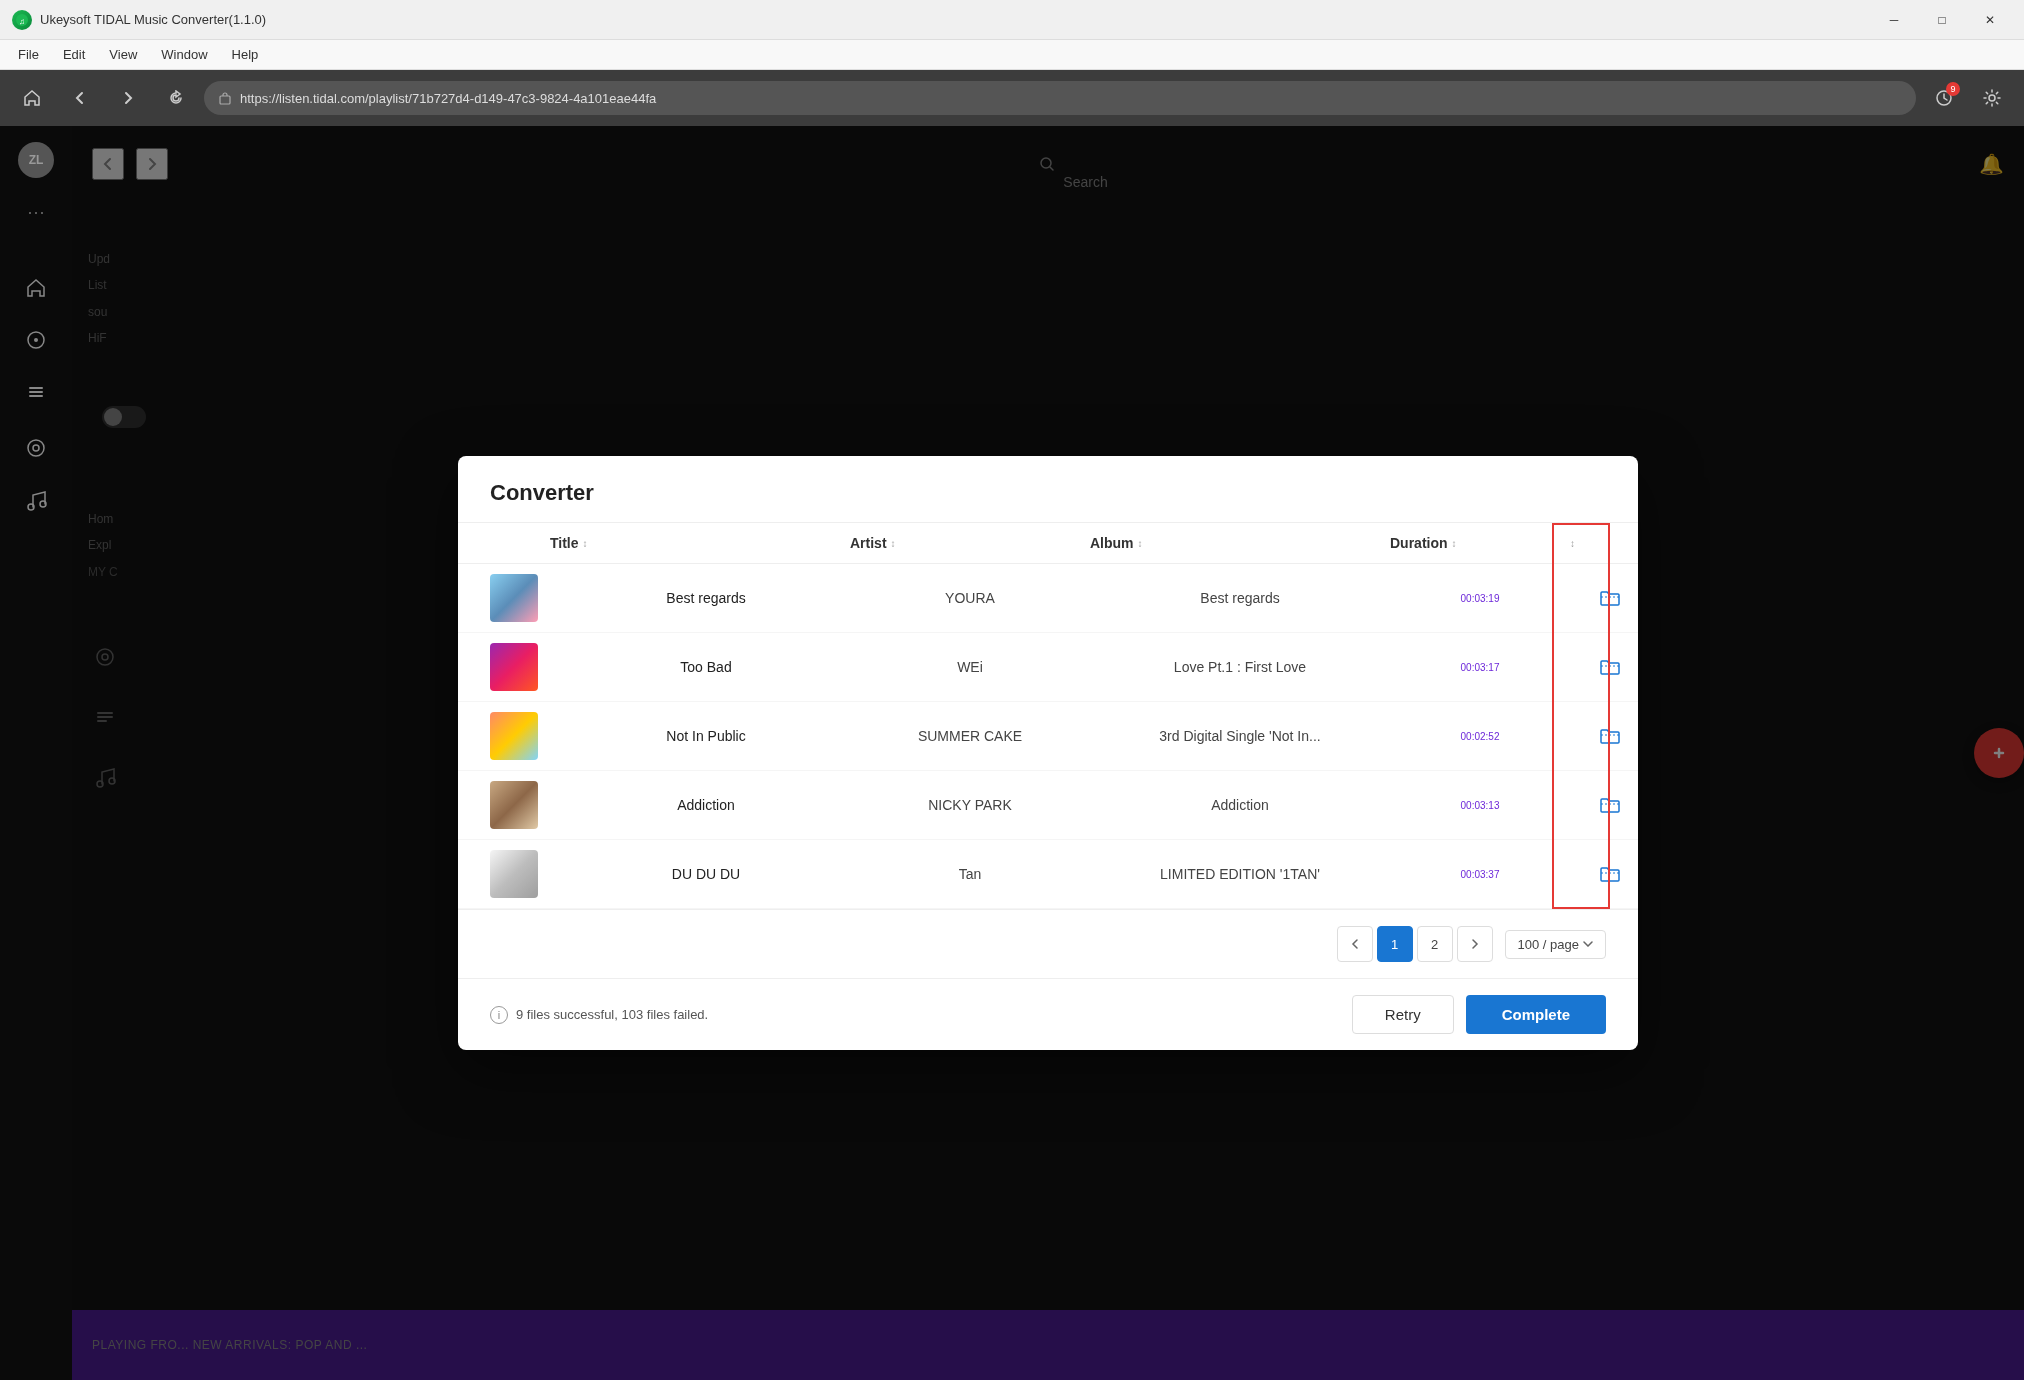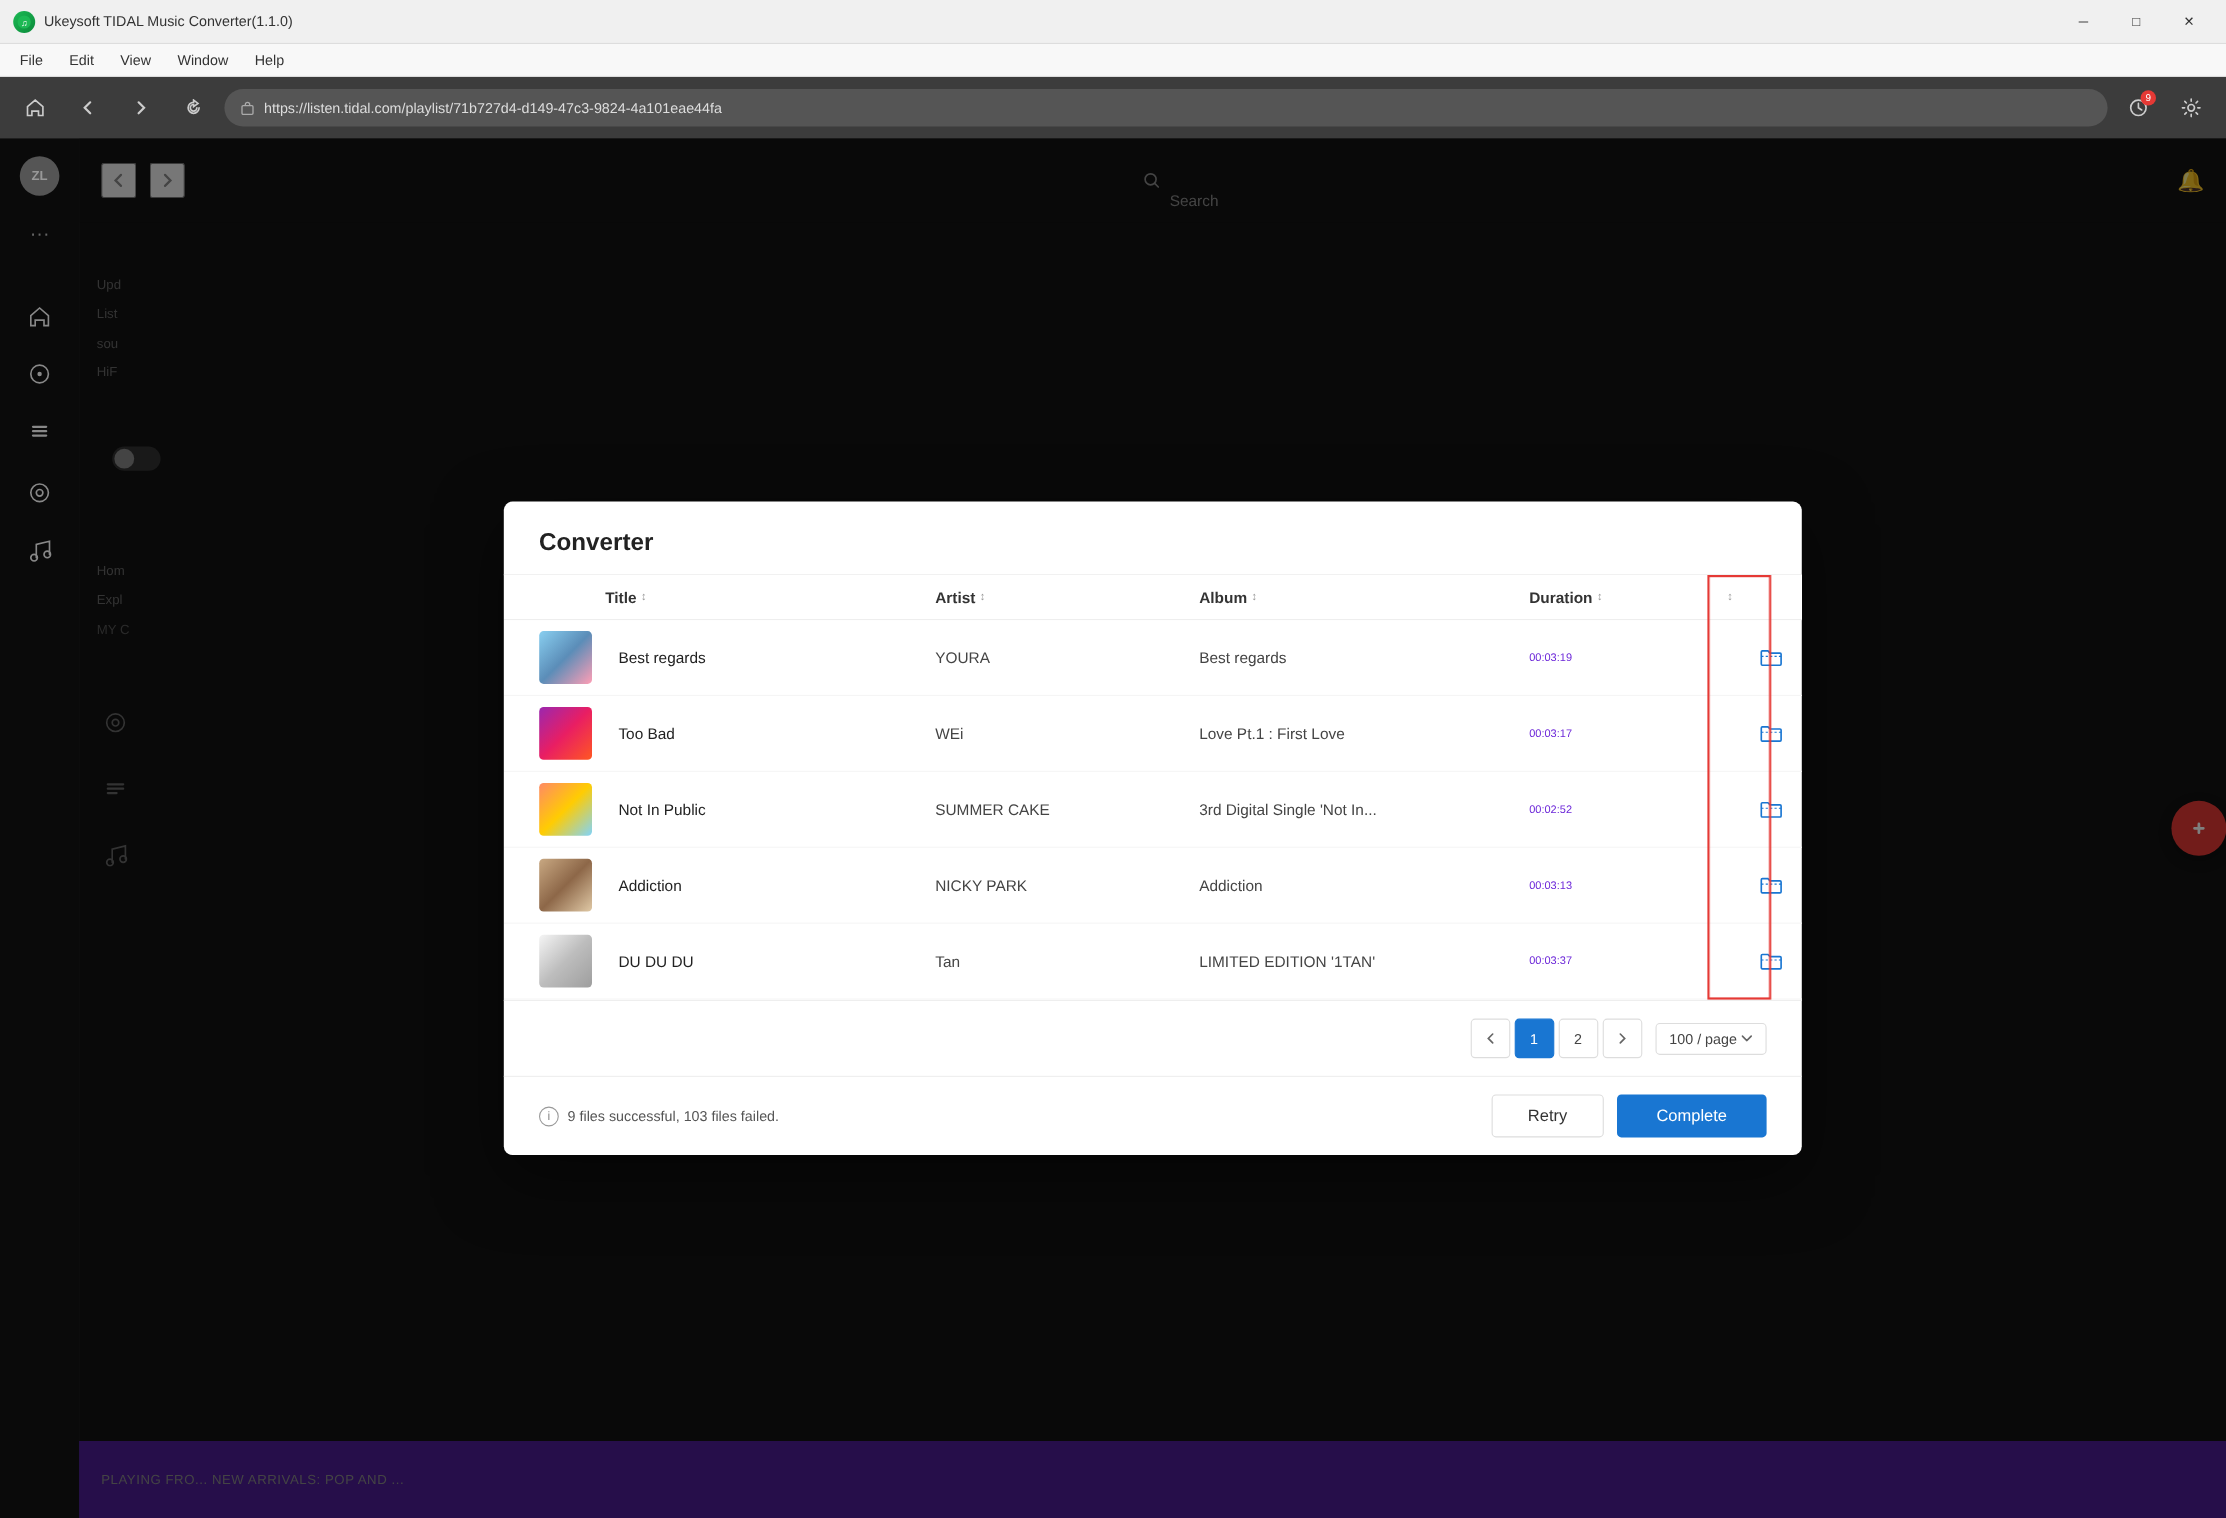--- a/index.html
+++ b/index.html
@@ -265,6 +265,7 @@
       flex: 1;
       overflow-y: auto;
       padding: 0;
+      text-align: center;
     }
 
     

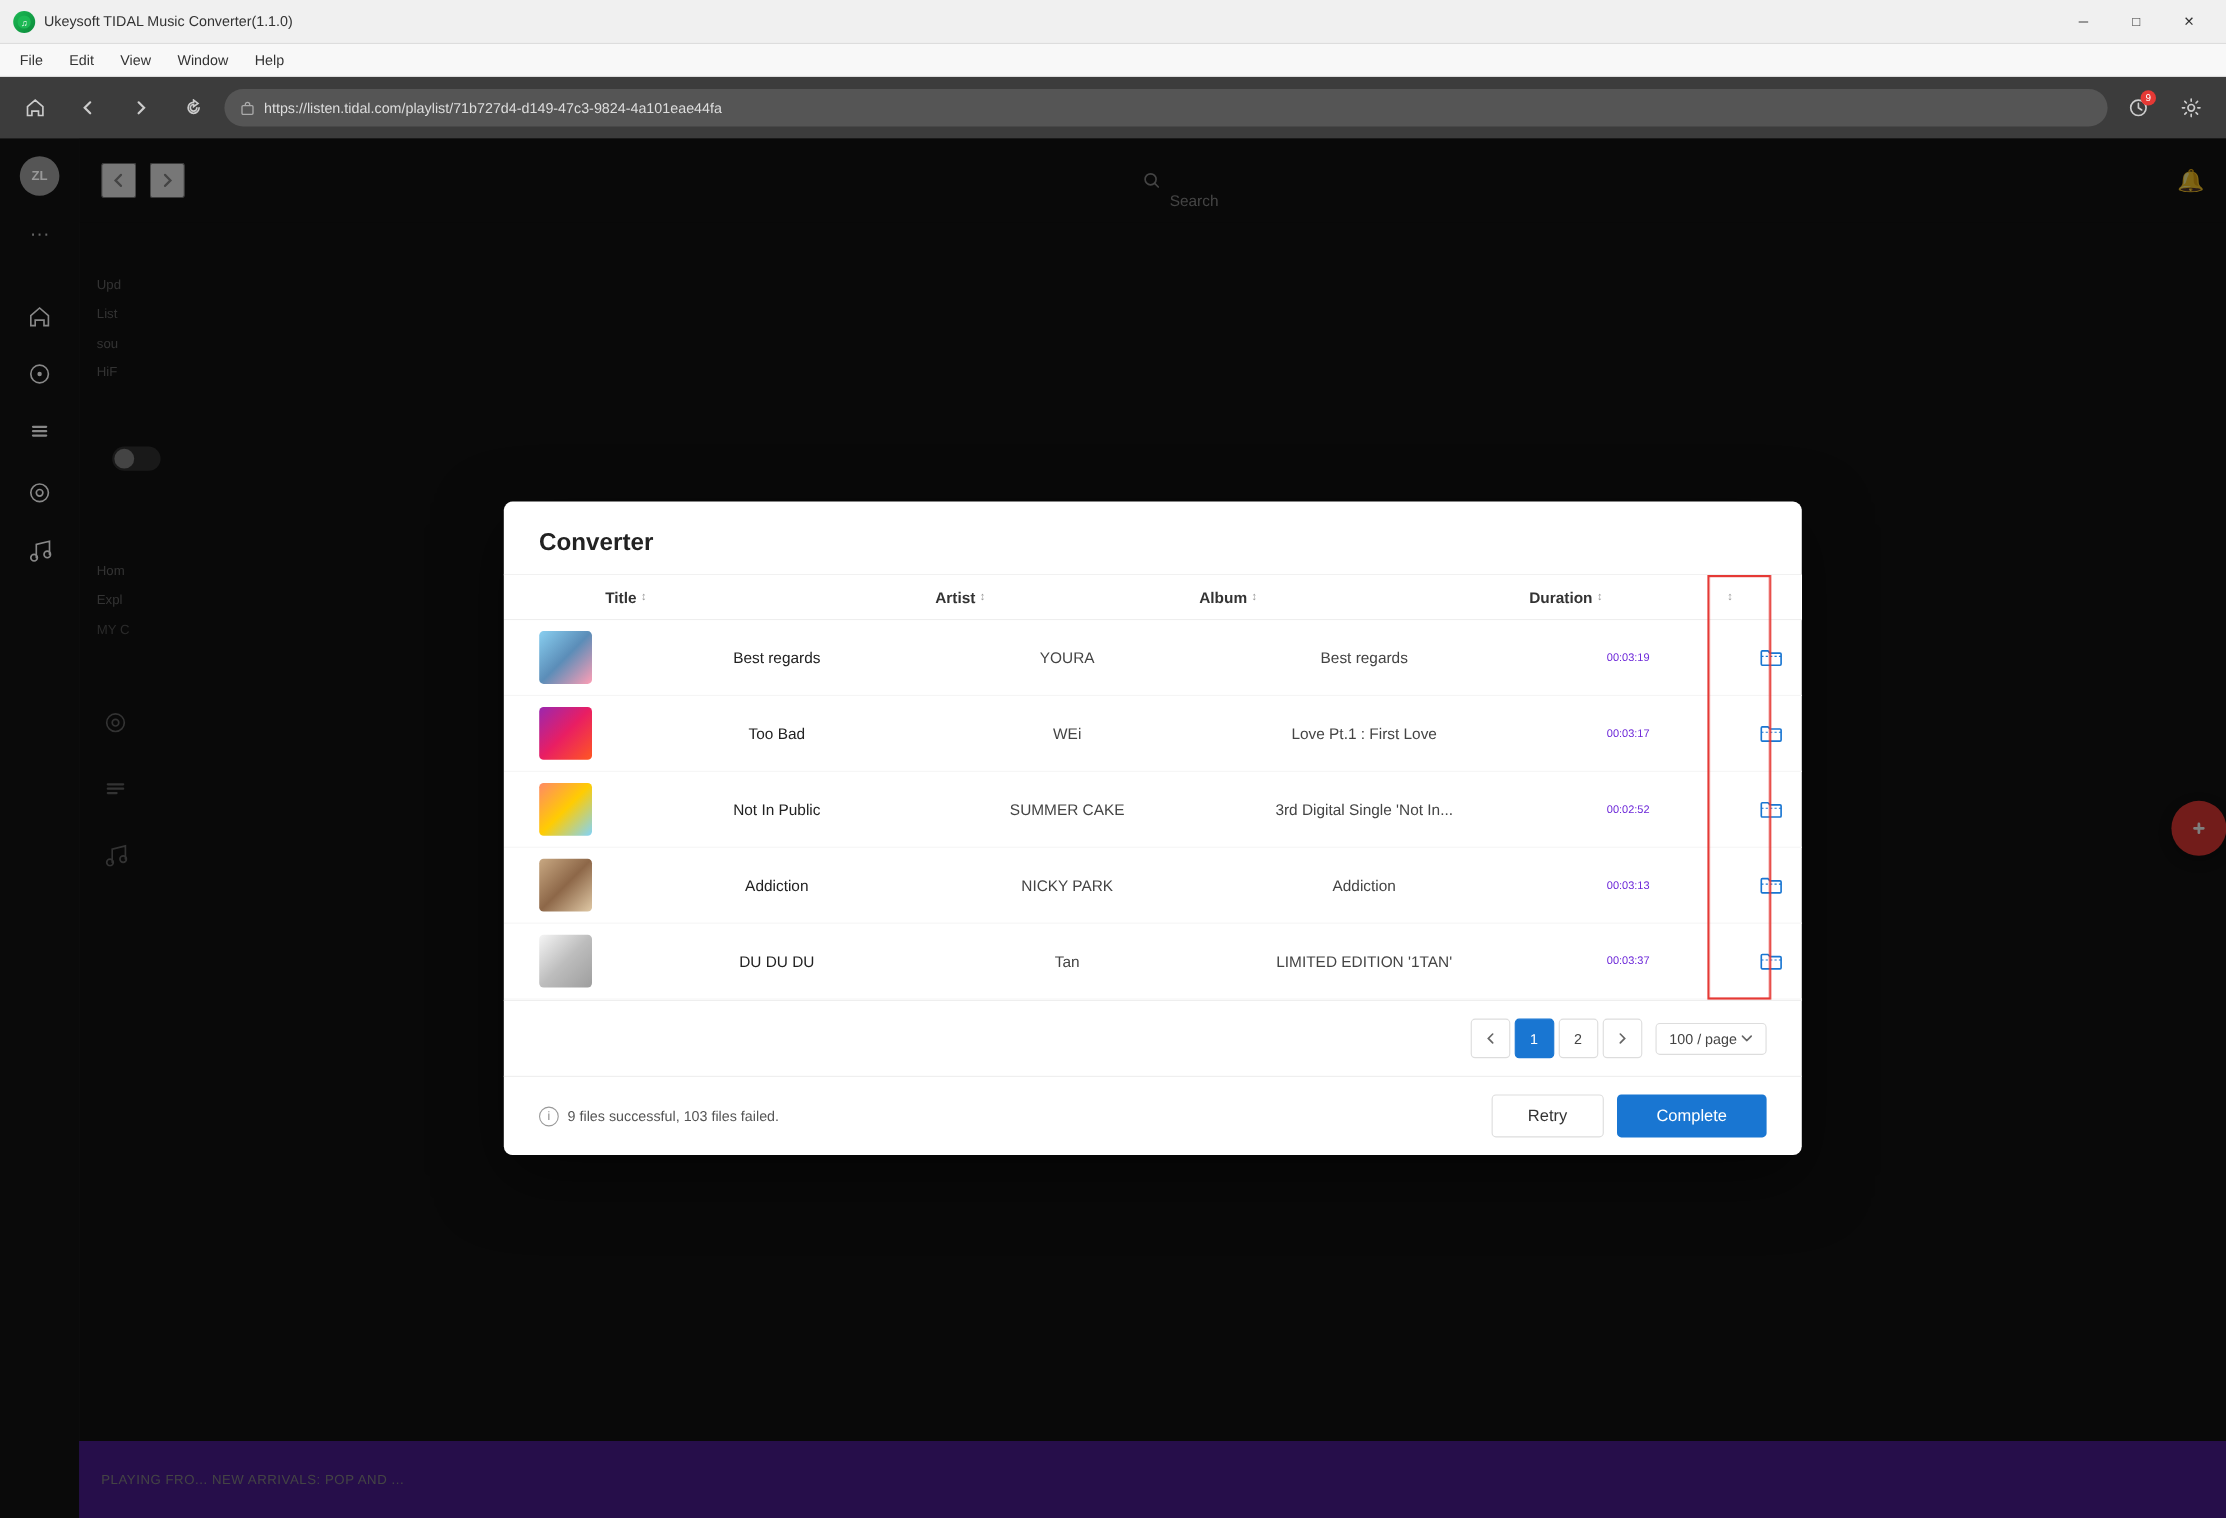--- a/index.html
+++ b/index.html
@@ -441,7 +441,7 @@
       border-radius: 4px;
       font-size: 15px;
       cursor: pointer;
-      font-weight: 400;
+      font-weight: 700;
     }
 
     

